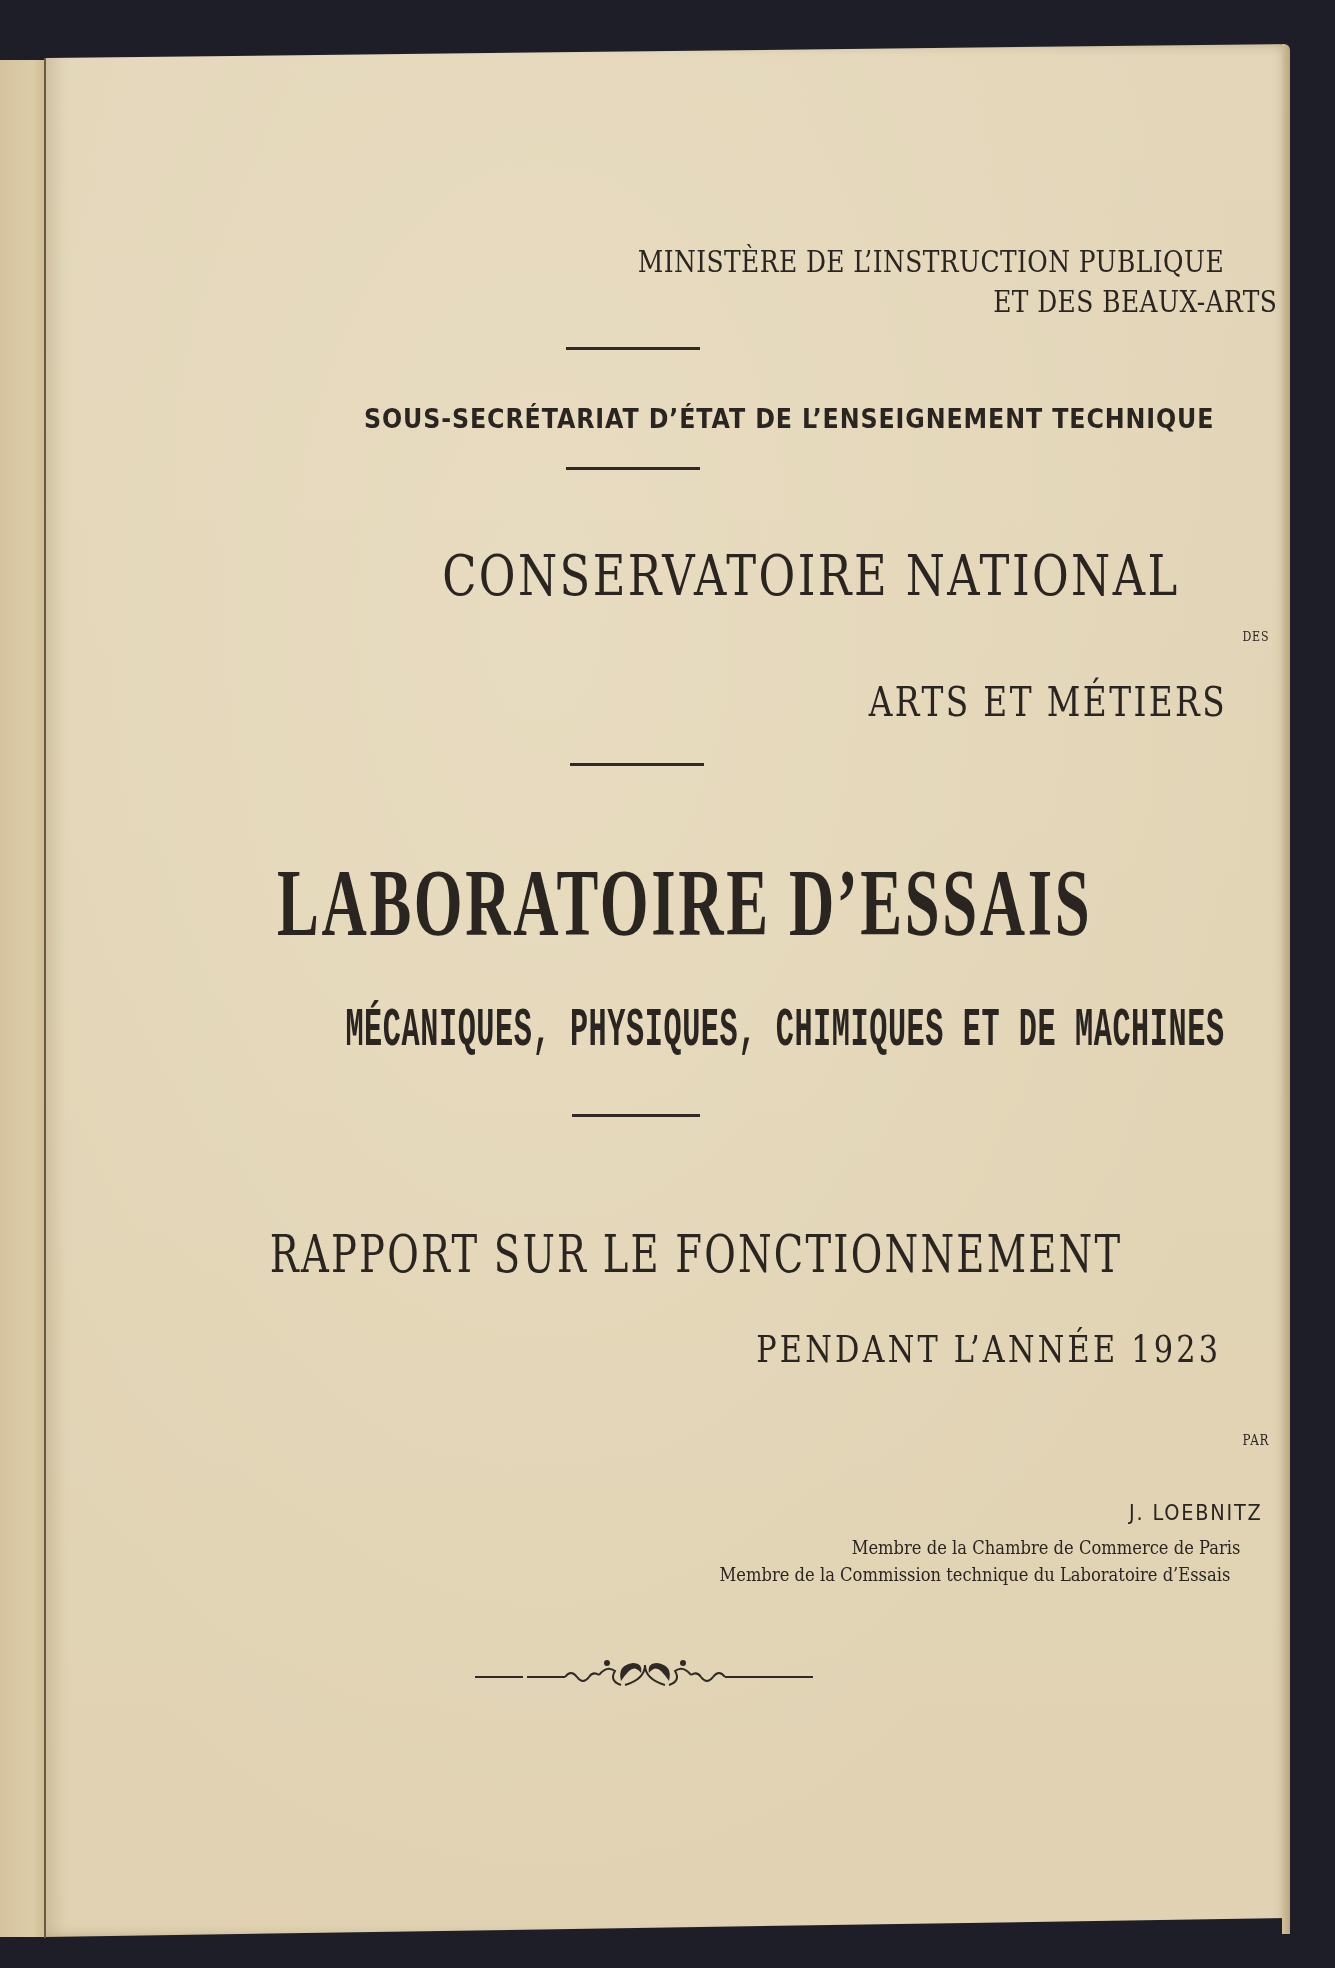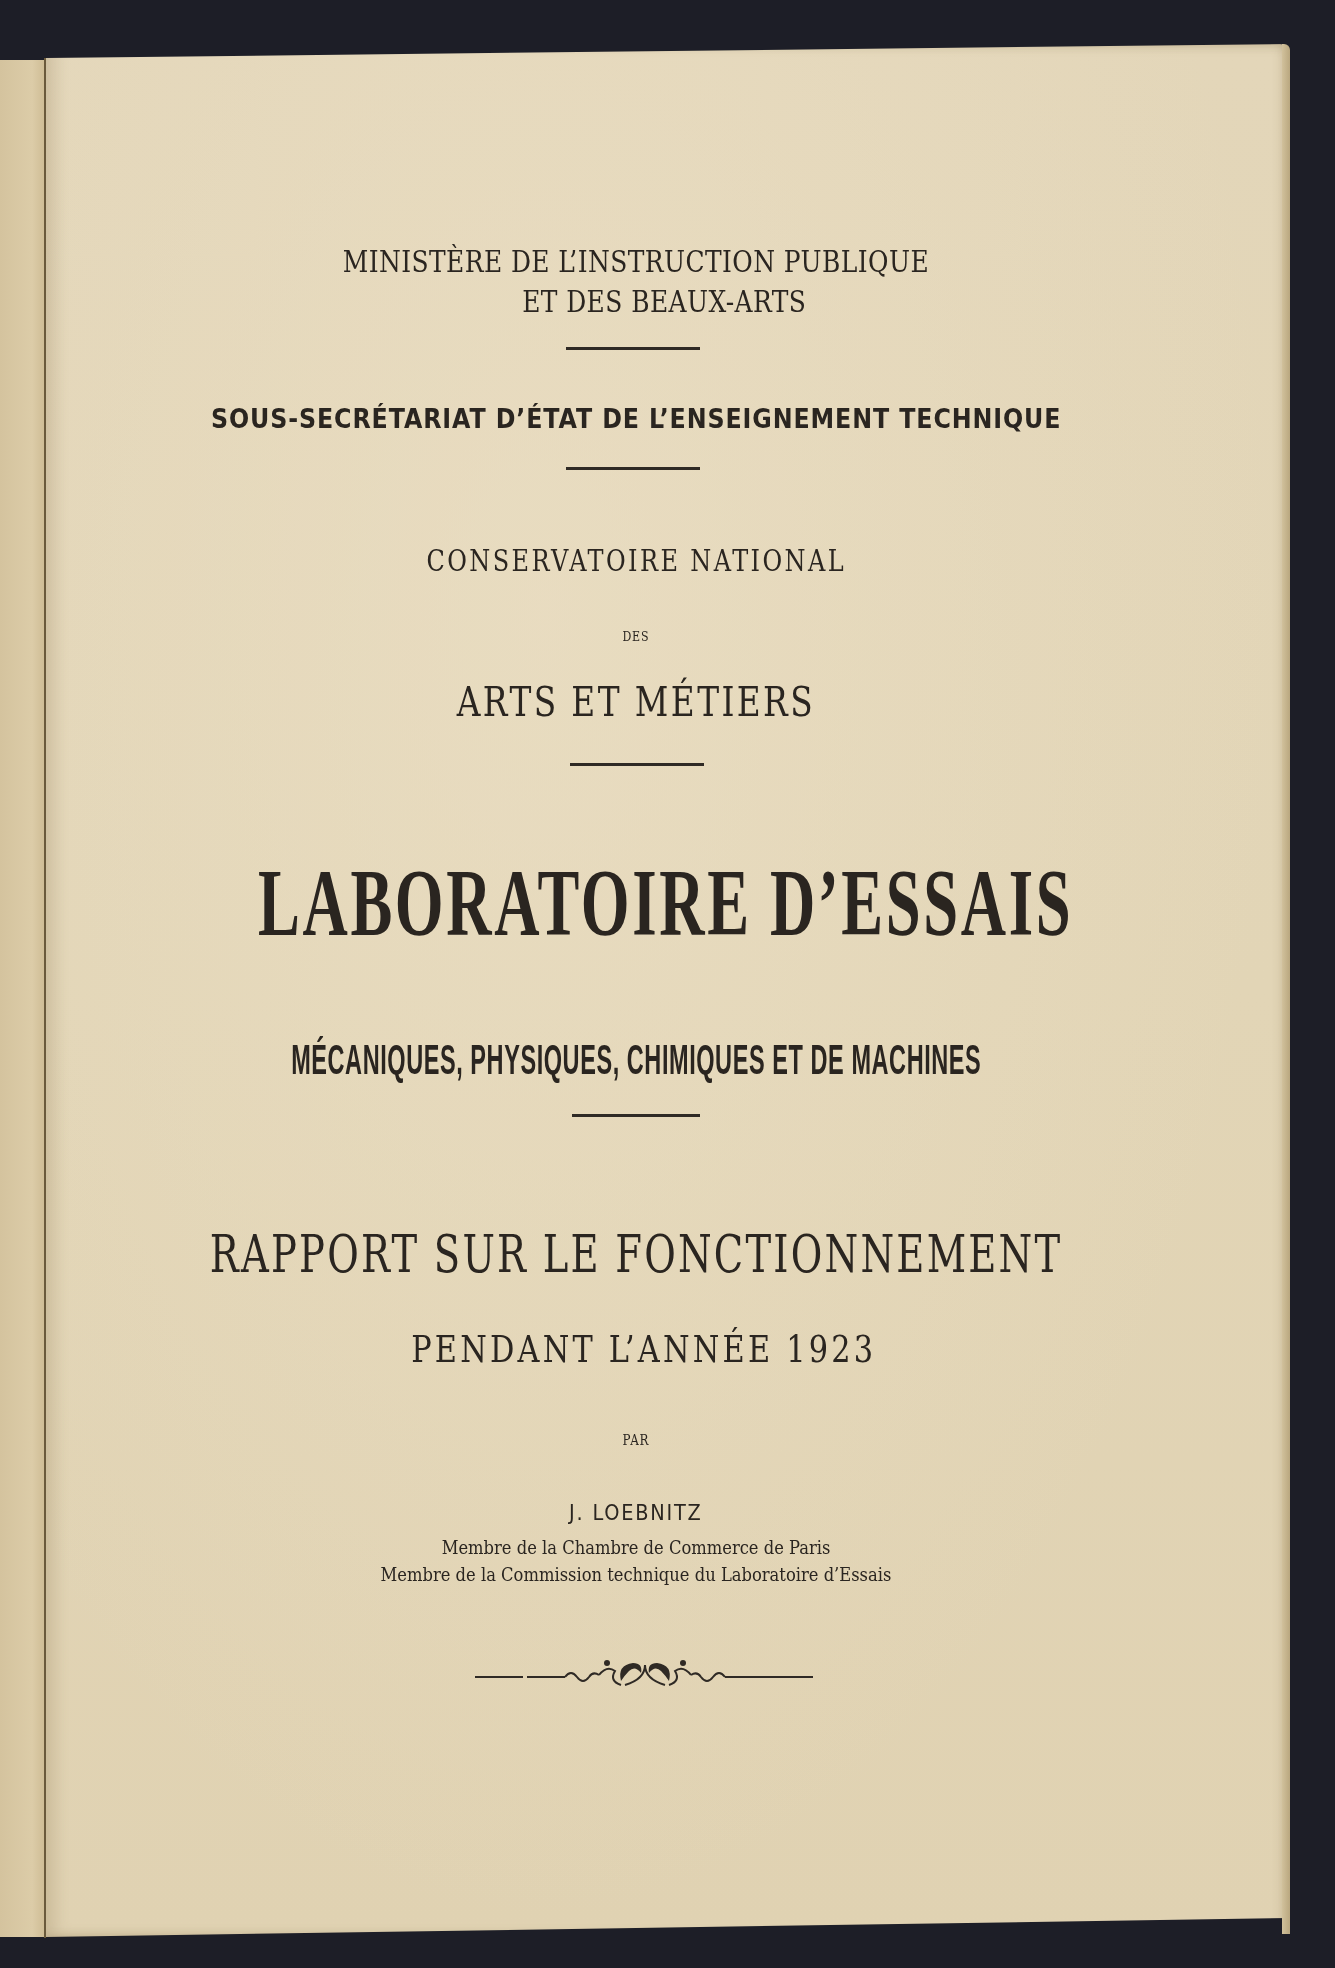--- a/index.html
+++ b/index.html
@@ -32,7 +32,7 @@
   }
   .ink { color:#2a2520; }
   .line {
-    position:absolute; left:0; width:1272px; text-align:center; white-space:nowrap;
+    position:absolute; left:0; width:1272px; text-align:right; white-space:nowrap;
   }
   .cond { display:inline-block; transform-origin:center; }
   .rule {

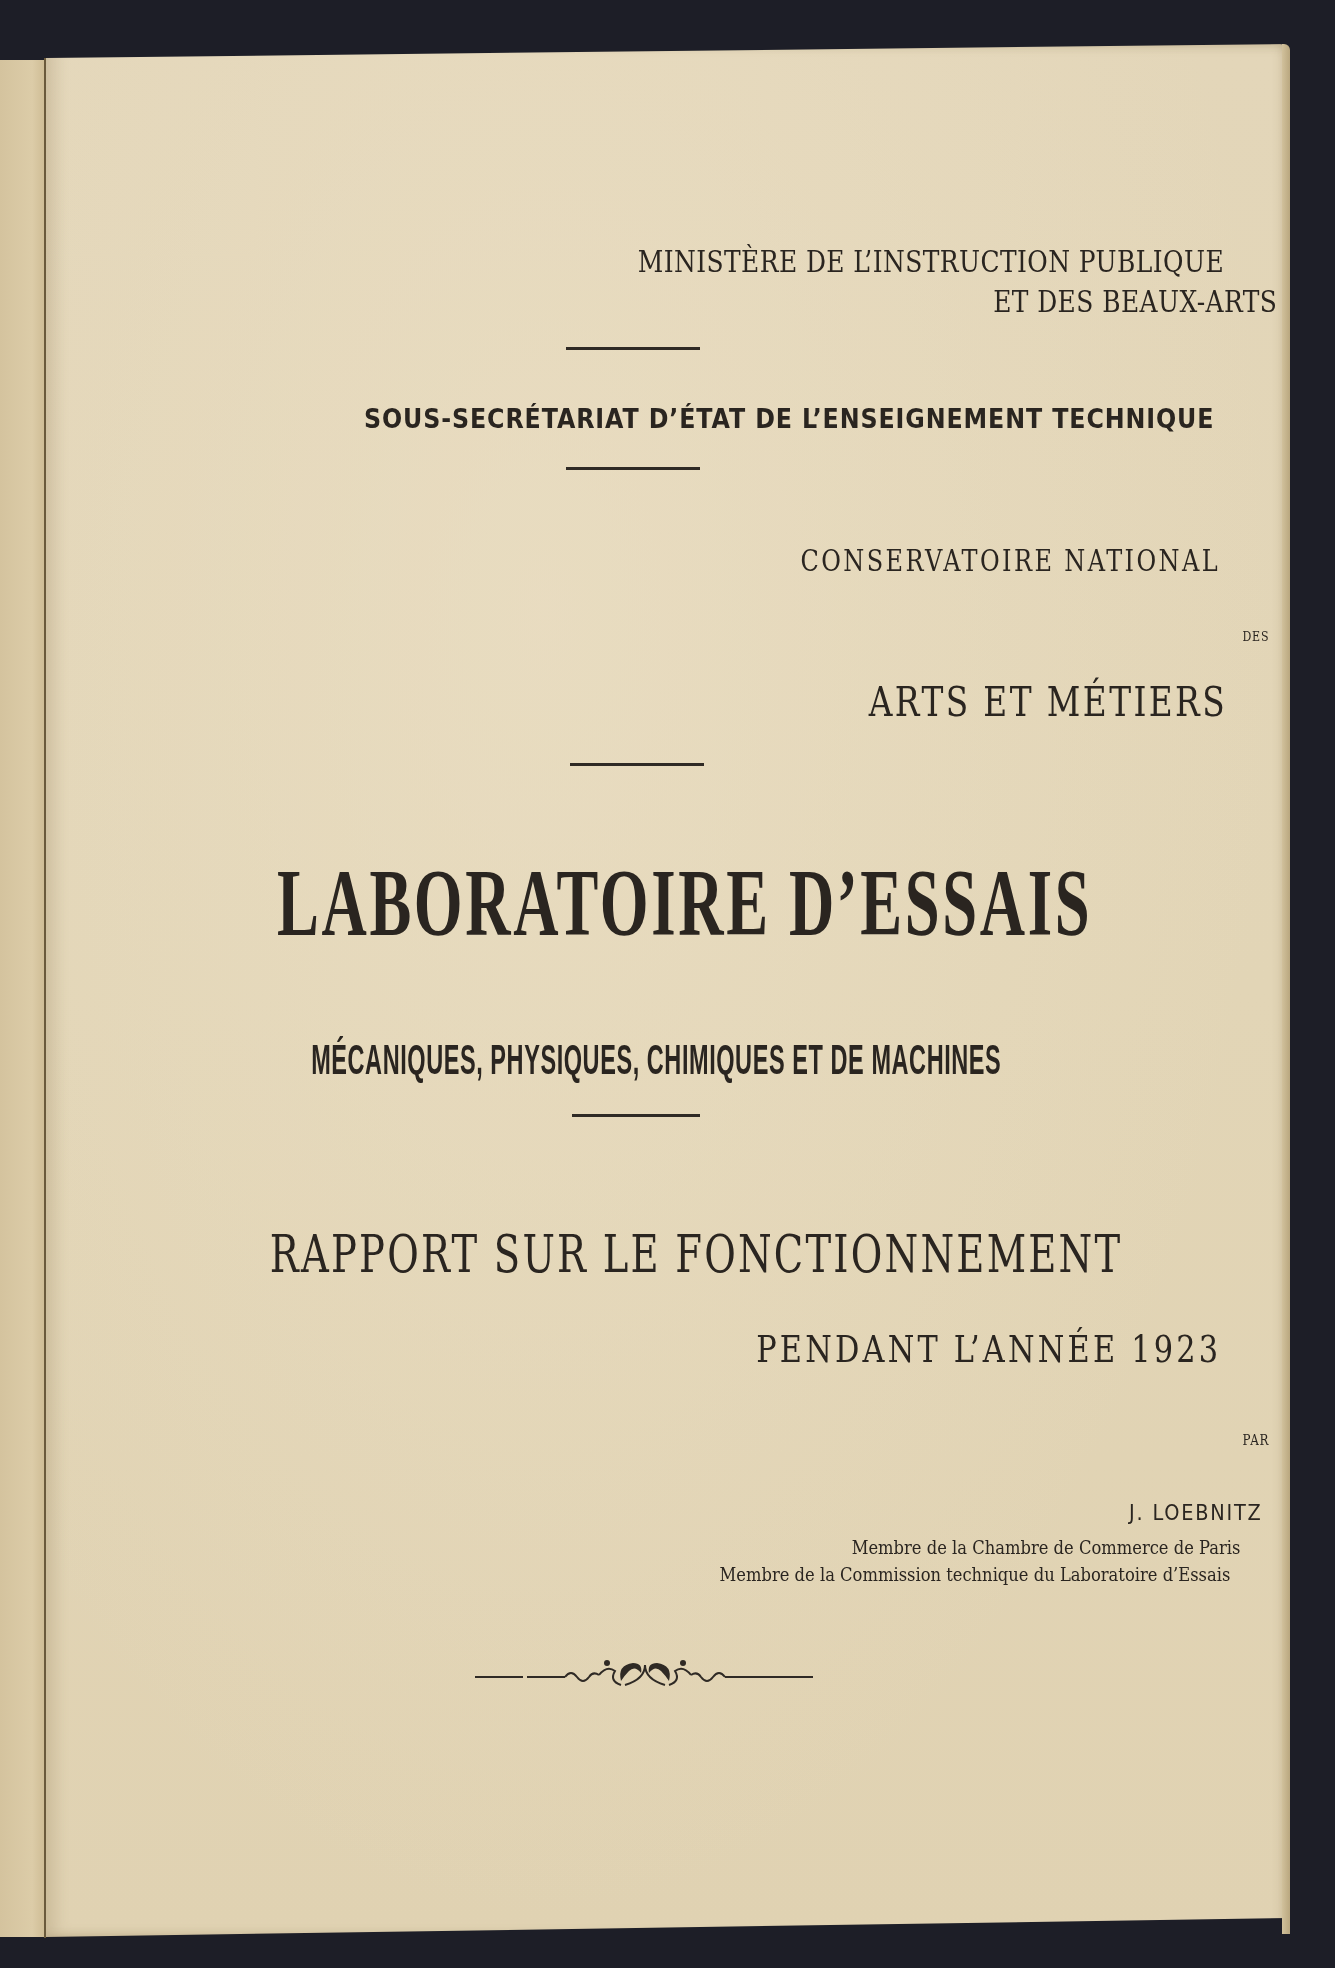--- a/index.html
+++ b/index.html
@@ -44,7 +44,7 @@
   .l2 .cond { transform:scaleX(0.86); }
   .l3 { top:403px; font-family:"DejaVu Sans", sans-serif; font-size:27px; letter-spacing:1px;font-weight:bold; }
   .l3 .cond { transform:scaleX(0.88); }
-  .l4 { top:543px; font-size:30px; letter-spacing:3px; }
+  .l4 { top:543px; font-size:56px; letter-spacing:3px; }
   .l4 .cond { transform:scaleX(0.80); }
   .l5 { top:629px; font-size:13px; letter-spacing:1px; }
   .l5 .cond { transform:scaleX(0.85); }

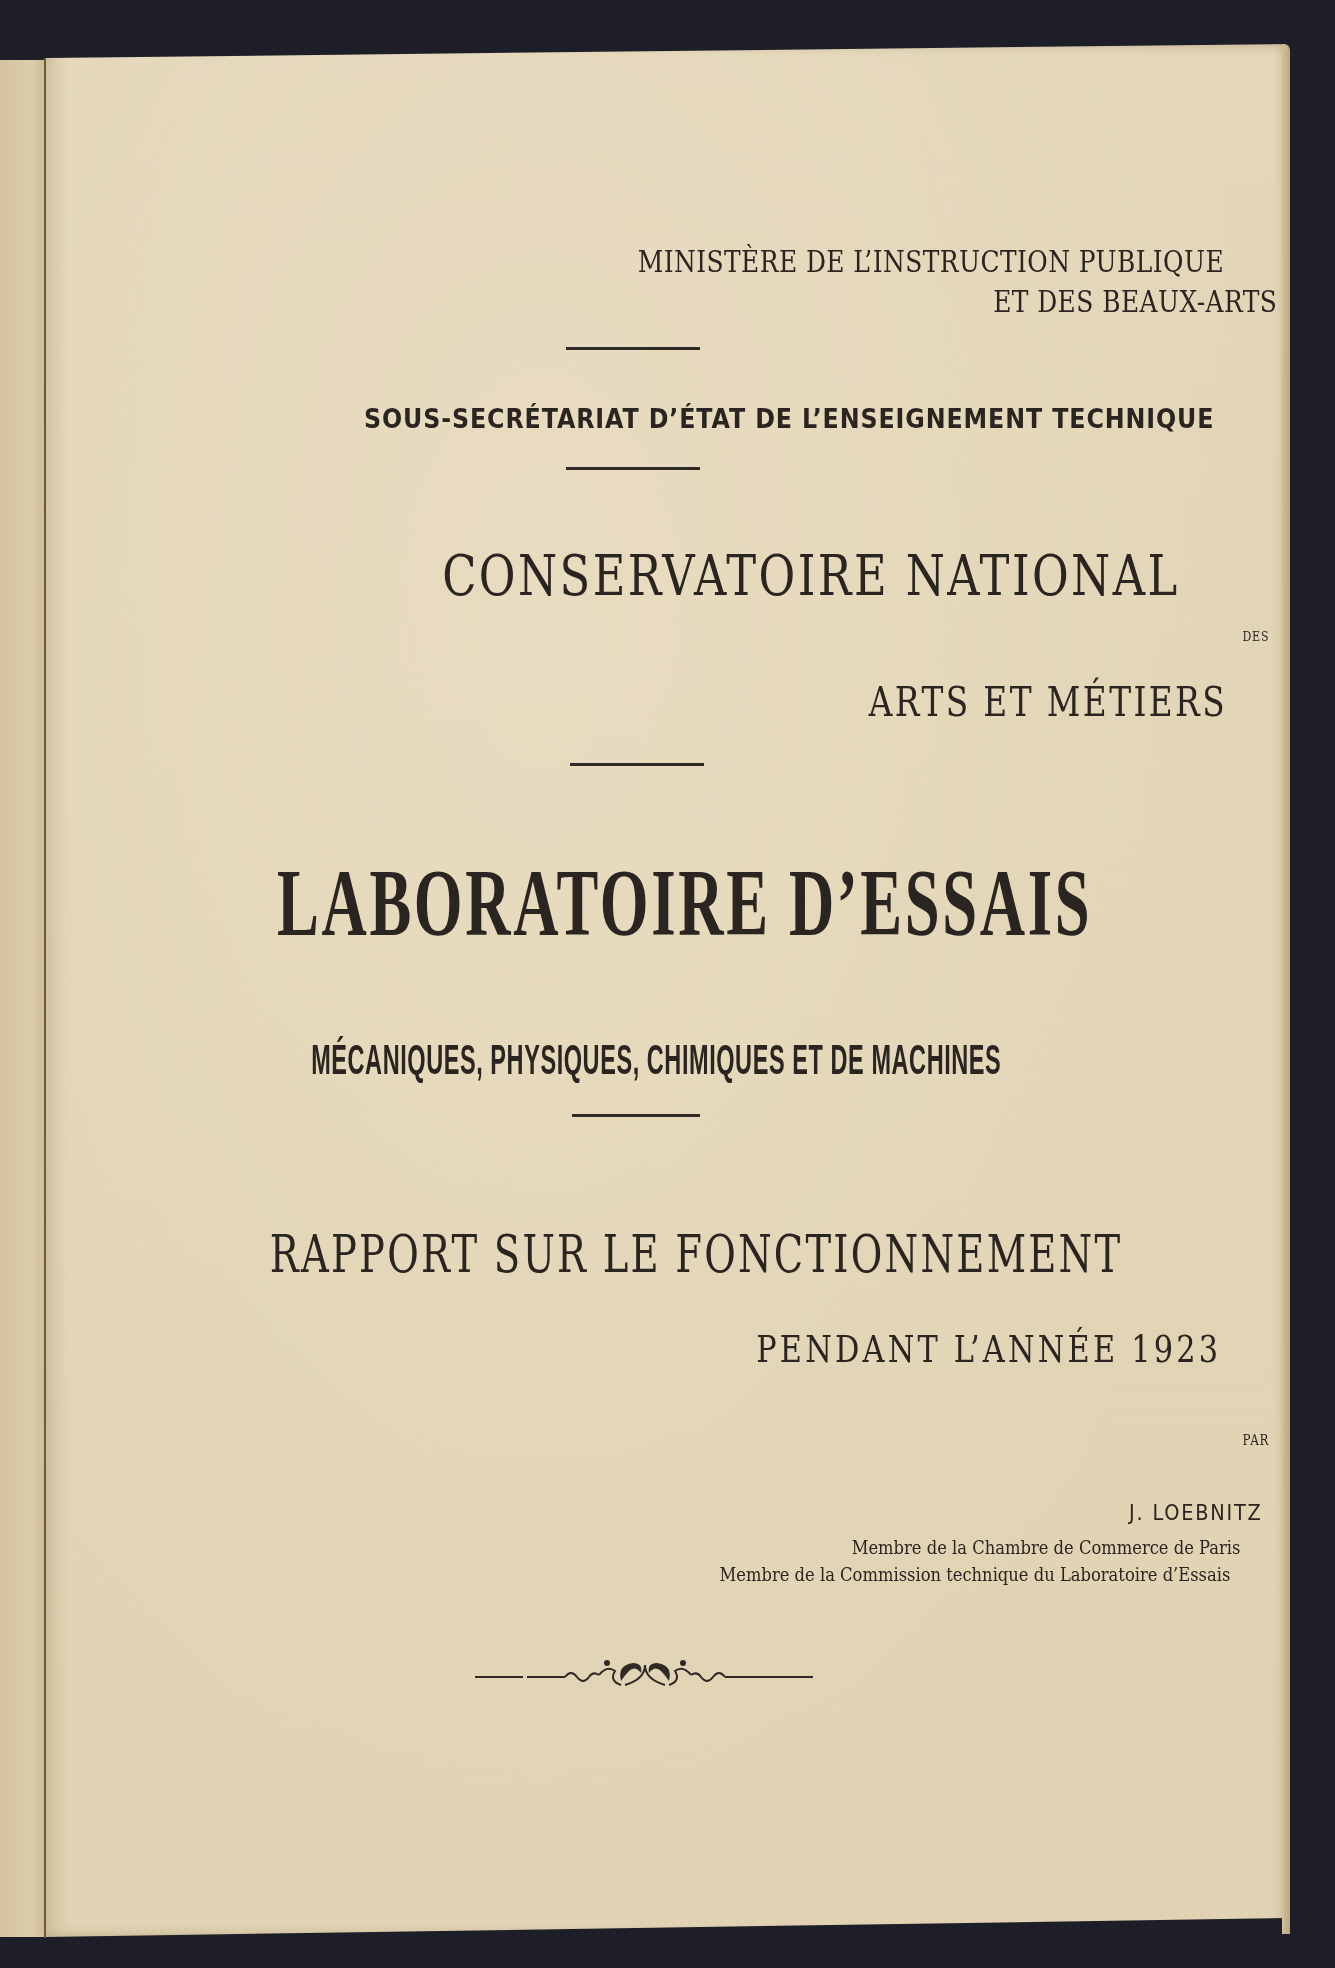--- a/index.html
+++ b/index.html
@@ -52,7 +52,7 @@
   .l6 .cond { transform:scaleX(0.80); }
   .l7 { top:848px; font-family:"Liberation Serif", serif; font-weight:bold; font-size:95px; letter-spacing:4px;margin-left:30px; }
   .l7 .cond { transform:scaleX(0.66); }
-  .l8 { top:1036px; font-family:Liberation Sans, sans-serif; font-weight:bold; font-size:42px; letter-spacing:1px; }
+  .l8 { top:1000px; font-family:Liberation Mono, monospace; font-weight:bold; font-size:54px; letter-spacing:1px; }
   .l8 .cond { transform:scaleX(0.56); }
   .l9 { top:1224px; font-size:52px; letter-spacing:3px; }
   .l9 .cond { transform:scaleX(0.74); }

